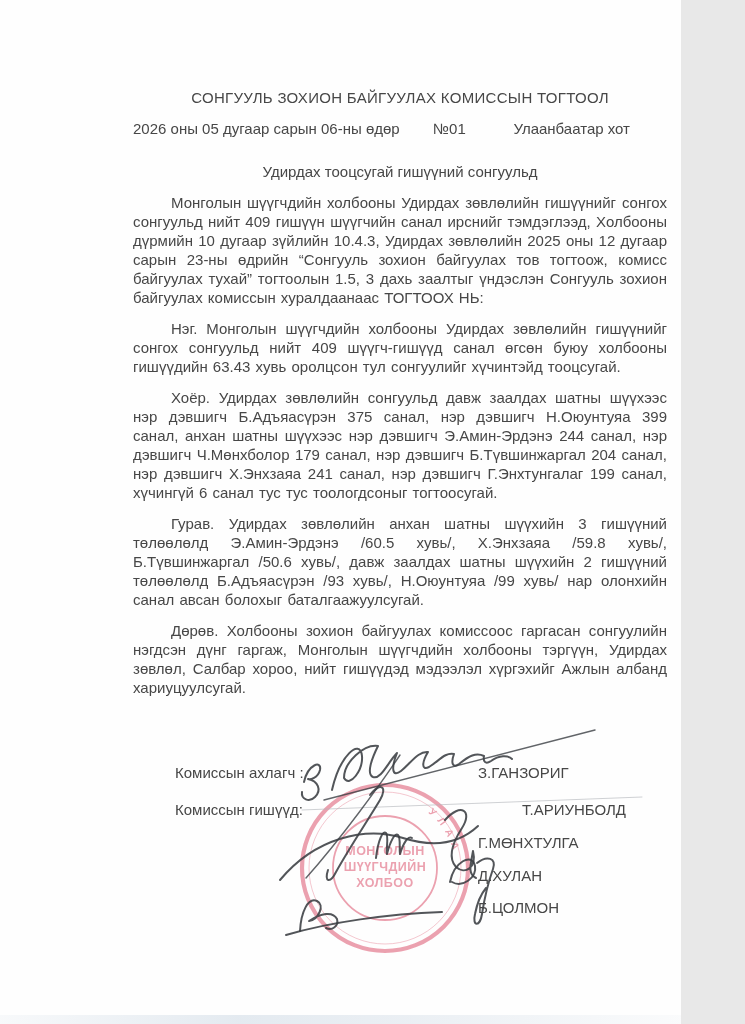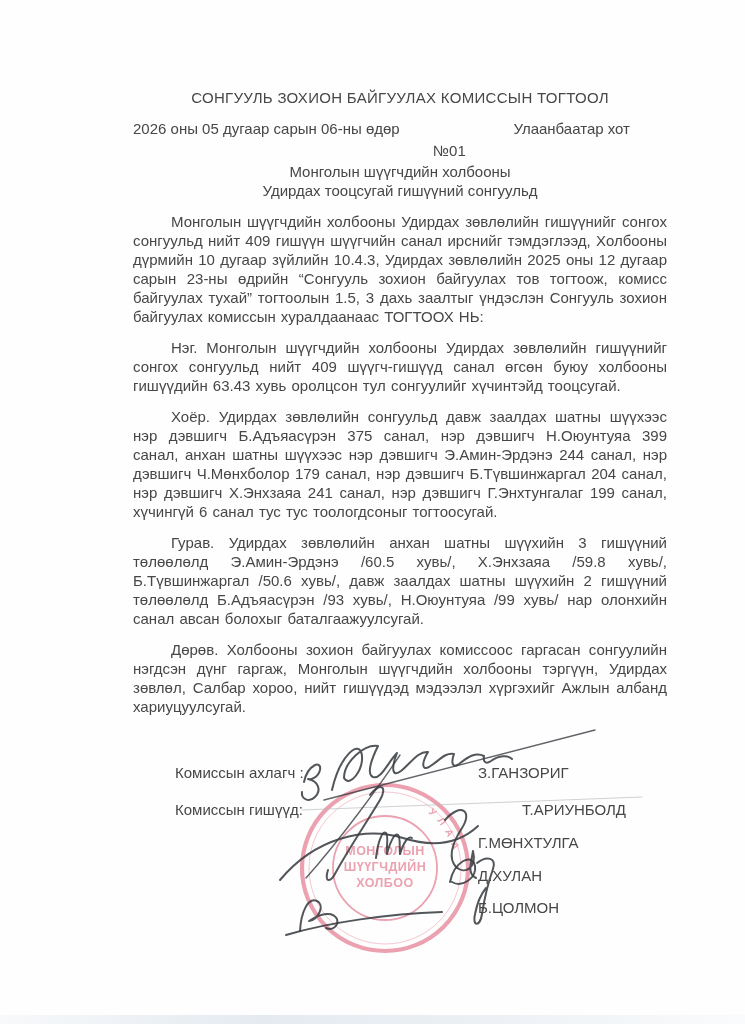--- a/index.html
+++ b/index.html
@@ -5,7 +5,7 @@
   html, body { margin: 0; padding: 0; background: #e8e8e8; }
   .page {
     position: relative;
-    width: 745px;
+    width: 681px;
     height: 1024px;
     background: #fefefe;
     overflow: hidden;

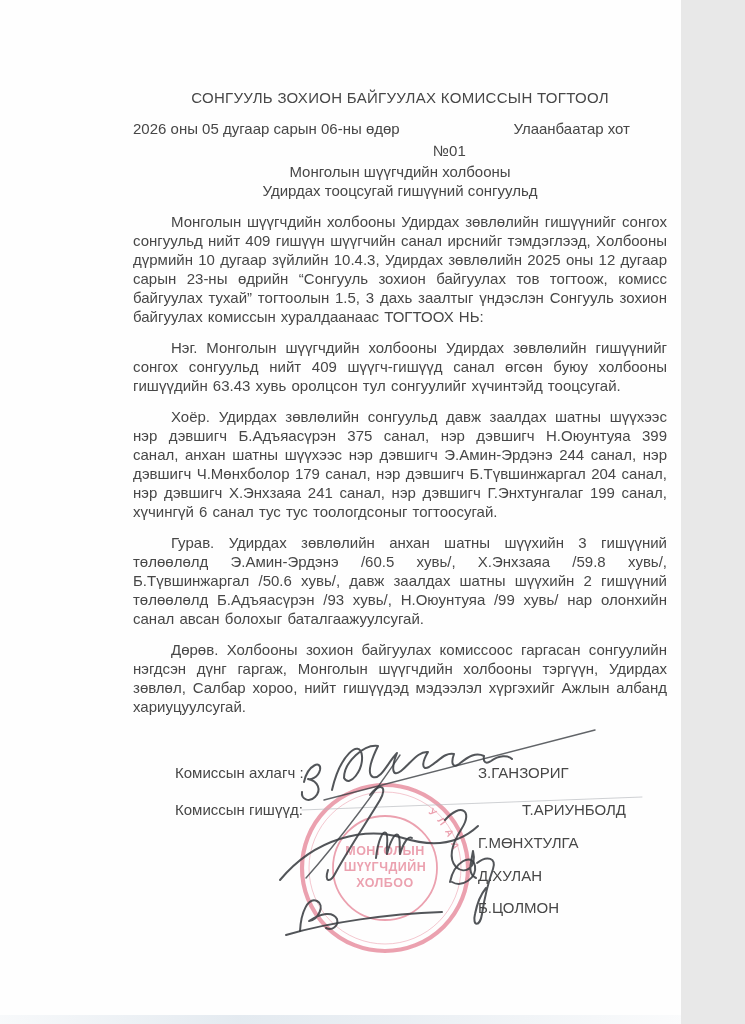--- a/index.html
+++ b/index.html
@@ -34,7 +34,7 @@
     line-height: 19px;
   }
   .meta-date   { position: absolute; left: 0; }
-  .meta-number { position: absolute; left: 300px; margin-top: 22px; }
+  .meta-number { position: absolute; left: 300px; }
   .meta-city   { position: absolute; right: 37px; }
   .subject {
     margin-top: 24px;

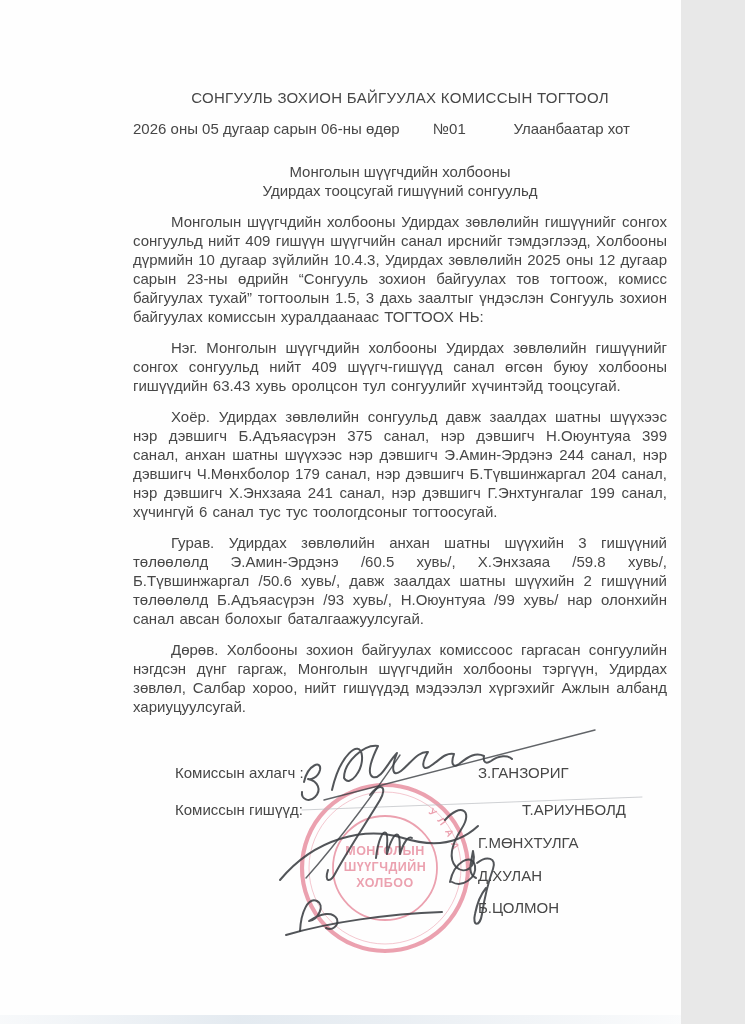--- a/index.html
+++ b/index.html
@@ -113,7 +113,6 @@
     </div>
 
     <div class="subject">
-      <div>Монголын шүүгчдийн холбооны</div>
       <div>Удирдах тооцсугай гишүүний сонгуульд</div>
     </div>
 

